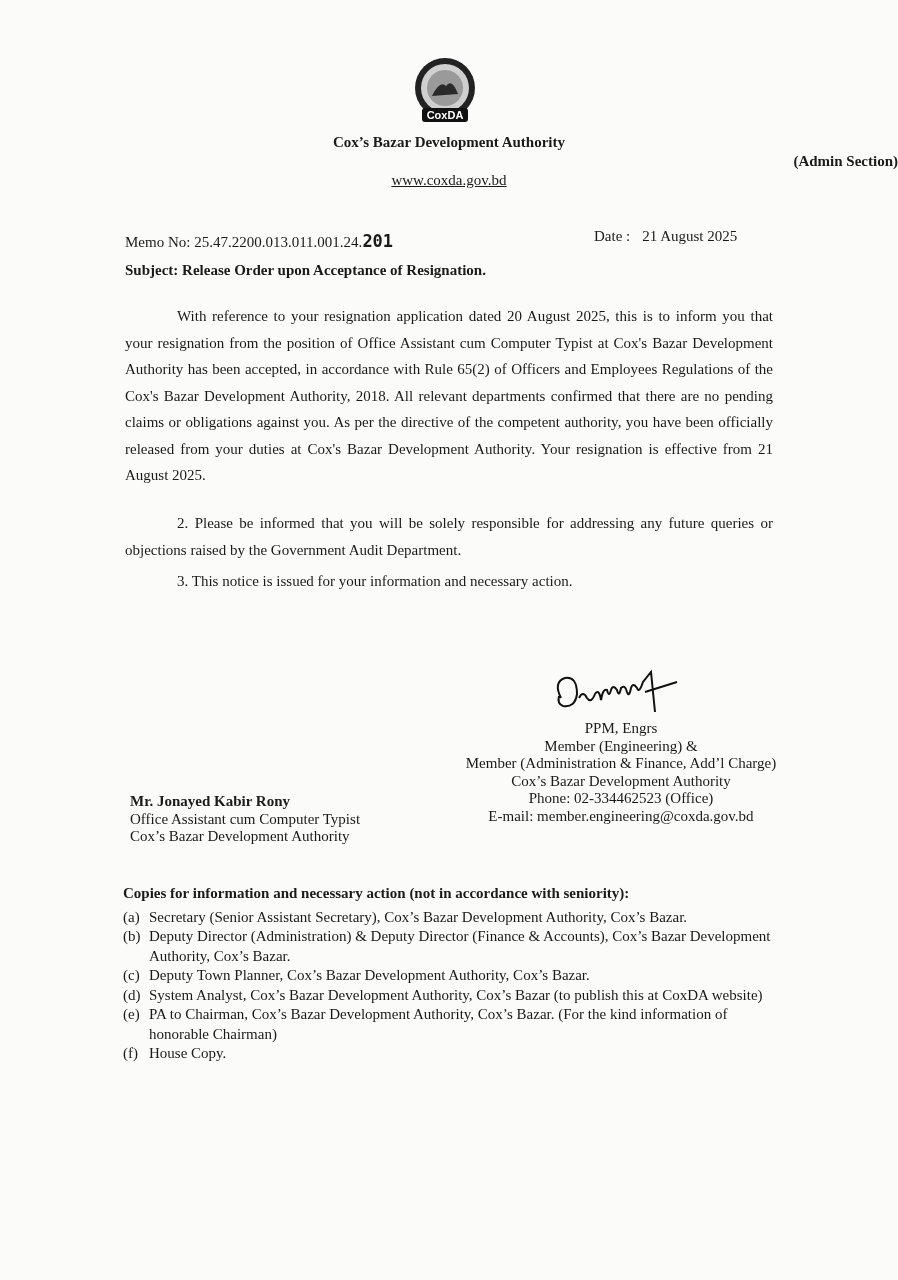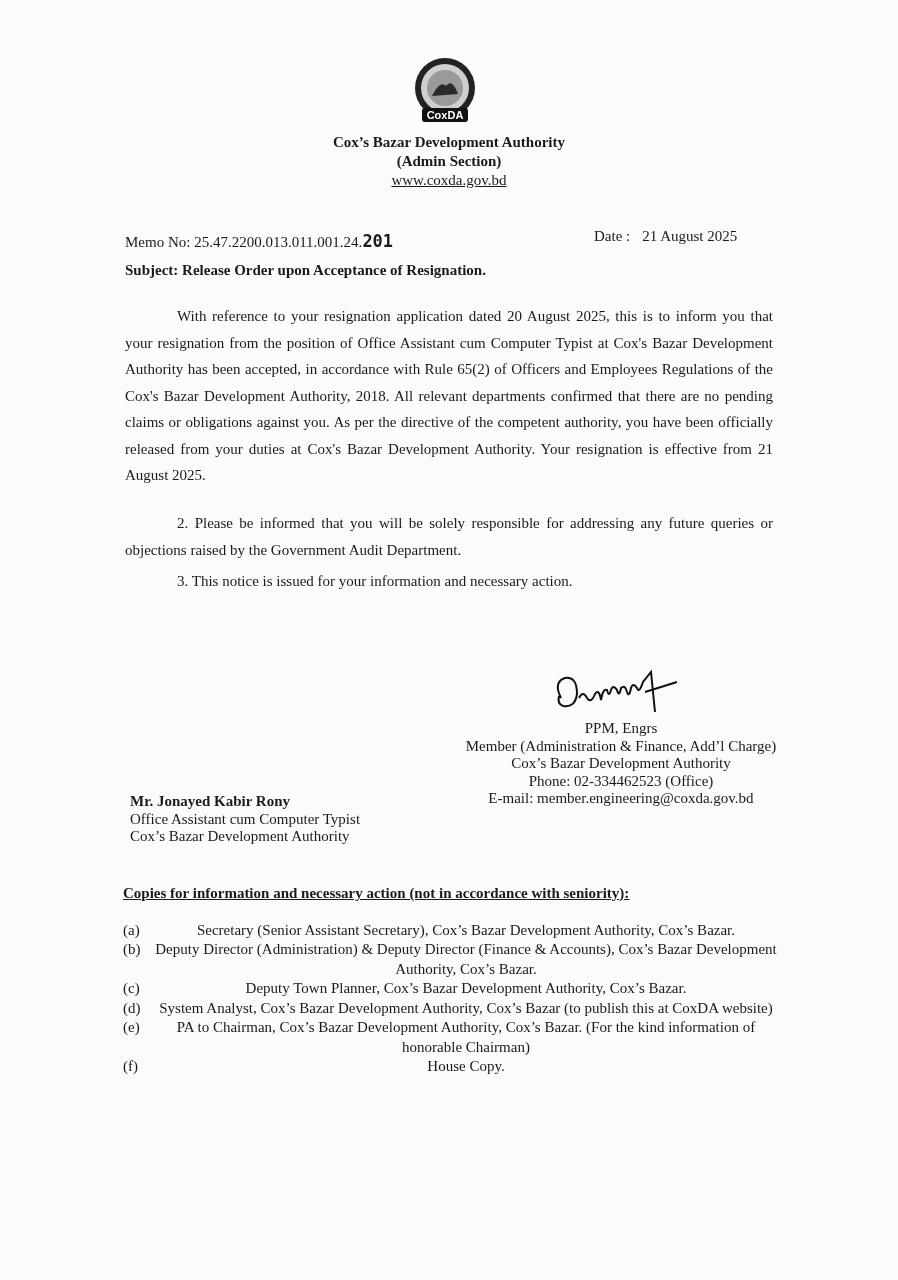--- a/index.html
+++ b/index.html
@@ -11,7 +11,7 @@
   .logo { left:410px; top:56px; width:70px; height:70px; }
   .header { left:0; width:898px; top:133px; text-align:center; font-size:15px; line-height:19px; }
   .header .org { font-weight:bold; }
-  .header .sec { font-weight:bold; }
+  .header .sec { font-weight:bold;text-align:right; }
   .header .web { text-decoration:underline; }
   .memo { left:125px; top:231px; font-size:15px; }
   .memo .hand { font-family:"DejaVu Sans Mono", monospace; font-size:17px; font-weight:bold; }

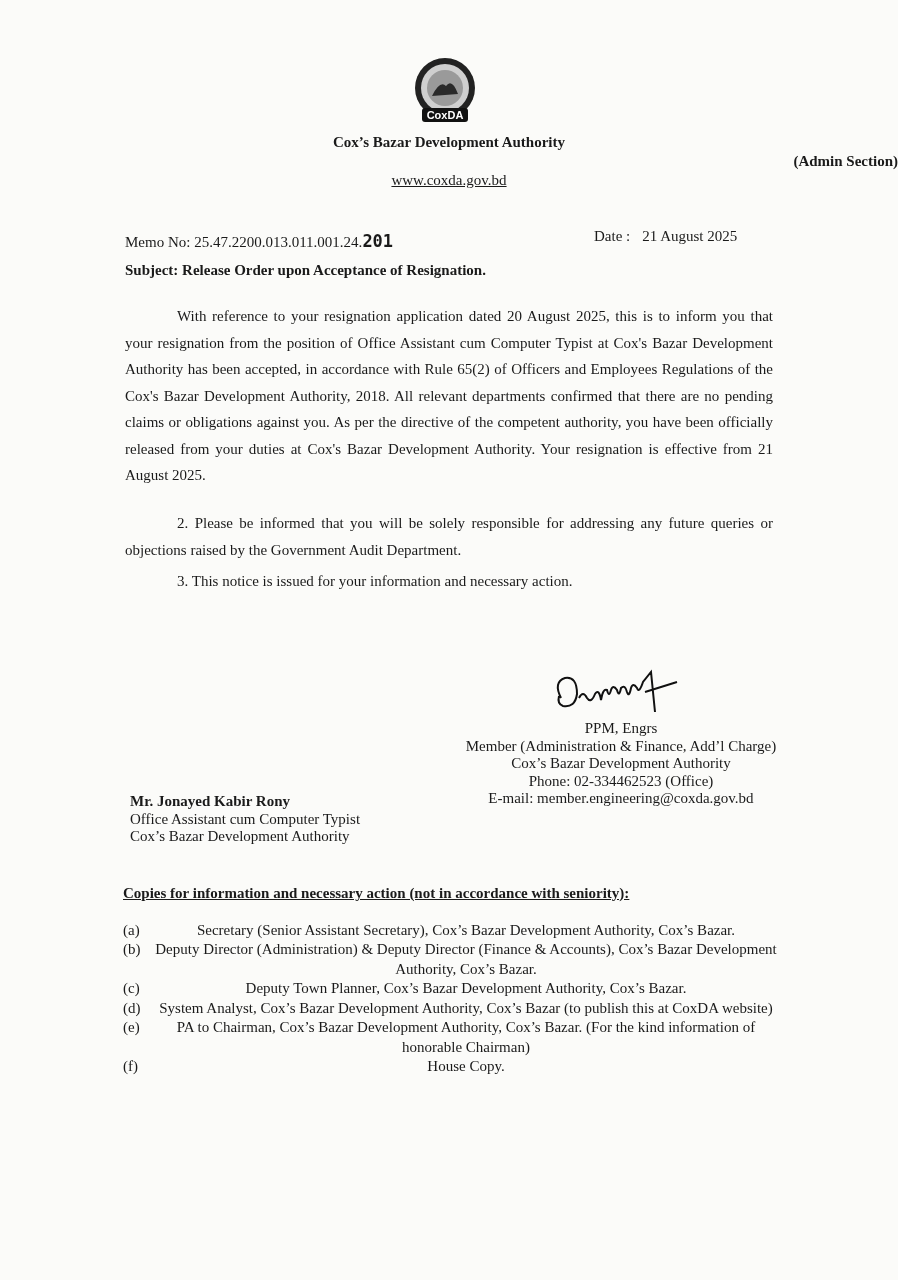--- a/index.html
+++ b/index.html
@@ -73,6 +73,7 @@
     <path d="M10 30 Q2 14 14 10 Q26 8 26 26 Q24 40 12 38 Q6 36 8 28 M28 30 Q32 22 36 30 Q40 36 44 26 Q48 20 50 32 Q52 20 56 22 Q58 30 60 22 Q62 16 66 22 Q68 30 70 20 Q74 16 76 24 Q78 30 80 20 Q82 14 86 20 Q88 26 92 14 L100 4 L104 44 M94 24 L126 14" stroke="#111" stroke-width="2" fill="none"></path>
   </svg>
   <div>PPM, Engrs</div>
+  <div>Member (Engineering) &amp;</div>
   <div>Member (Administration &amp; Finance, Add’l Charge)</div>
   <div>Cox’s Bazar Development Authority</div>
   <div>Phone: 02-334462523 (Office)</div>

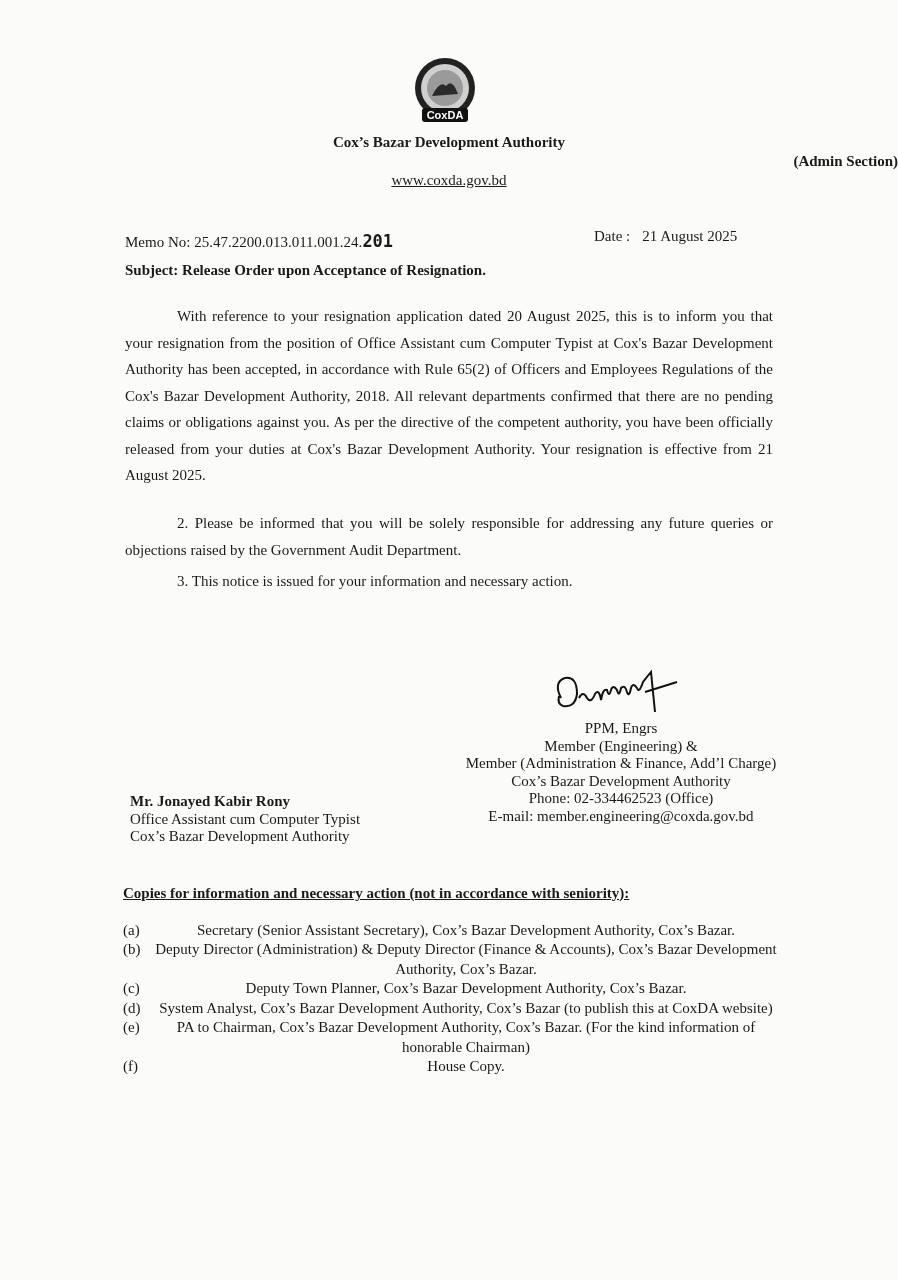--- a/index.html
+++ b/index.html
@@ -29,7 +29,7 @@
   .recipient { left:130px; top:793px; font-size:15px; line-height:17.5px; }
   .recipient .nm { font-weight:bold; }
   .copies { left:123px; top:884px; width:660px; font-size:15px; line-height:19.5px; }
-  .copies .hd { font-weight:bold; margin-bottom:17px;text-decoration:underline; }
+  .copies .hd { font-weight:bold; margin-bottom:4px; }
   .copies .item { display:flex; }
   .copies .lbl { width:26px; flex:none; }
   .copies .txt { flex:1;text-align:center; }

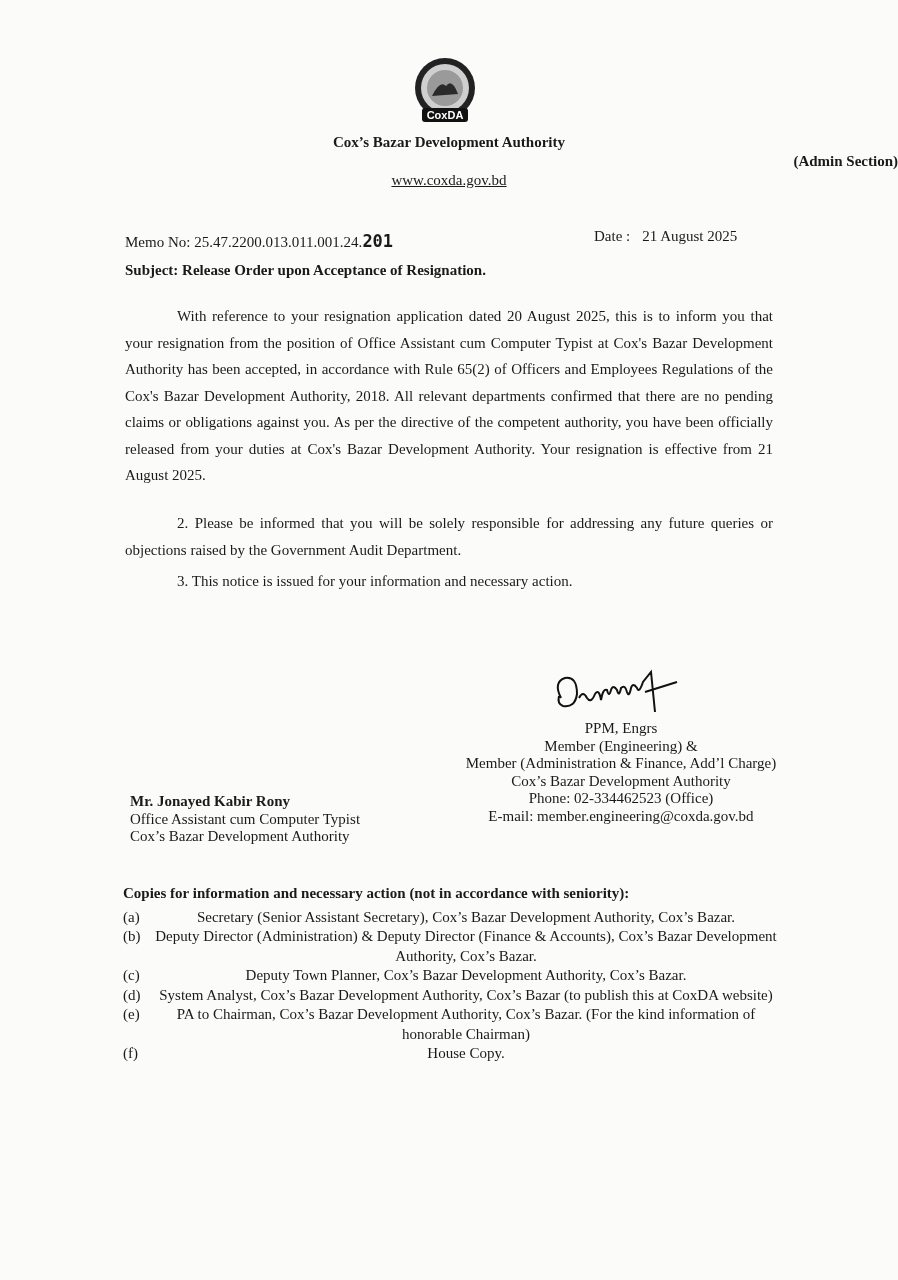--- a/index.html
+++ b/index.html
@@ -32,7 +32,7 @@
   .copies .hd { font-weight:bold; margin-bottom:4px; }
   .copies .item { display:flex; }
   .copies .lbl { width:26px; flex:none; }
-  .copies .txt { flex:1;text-align:center; }
+  .copies .txt { flex:1; }
 </style>
 </head>
 <body>

